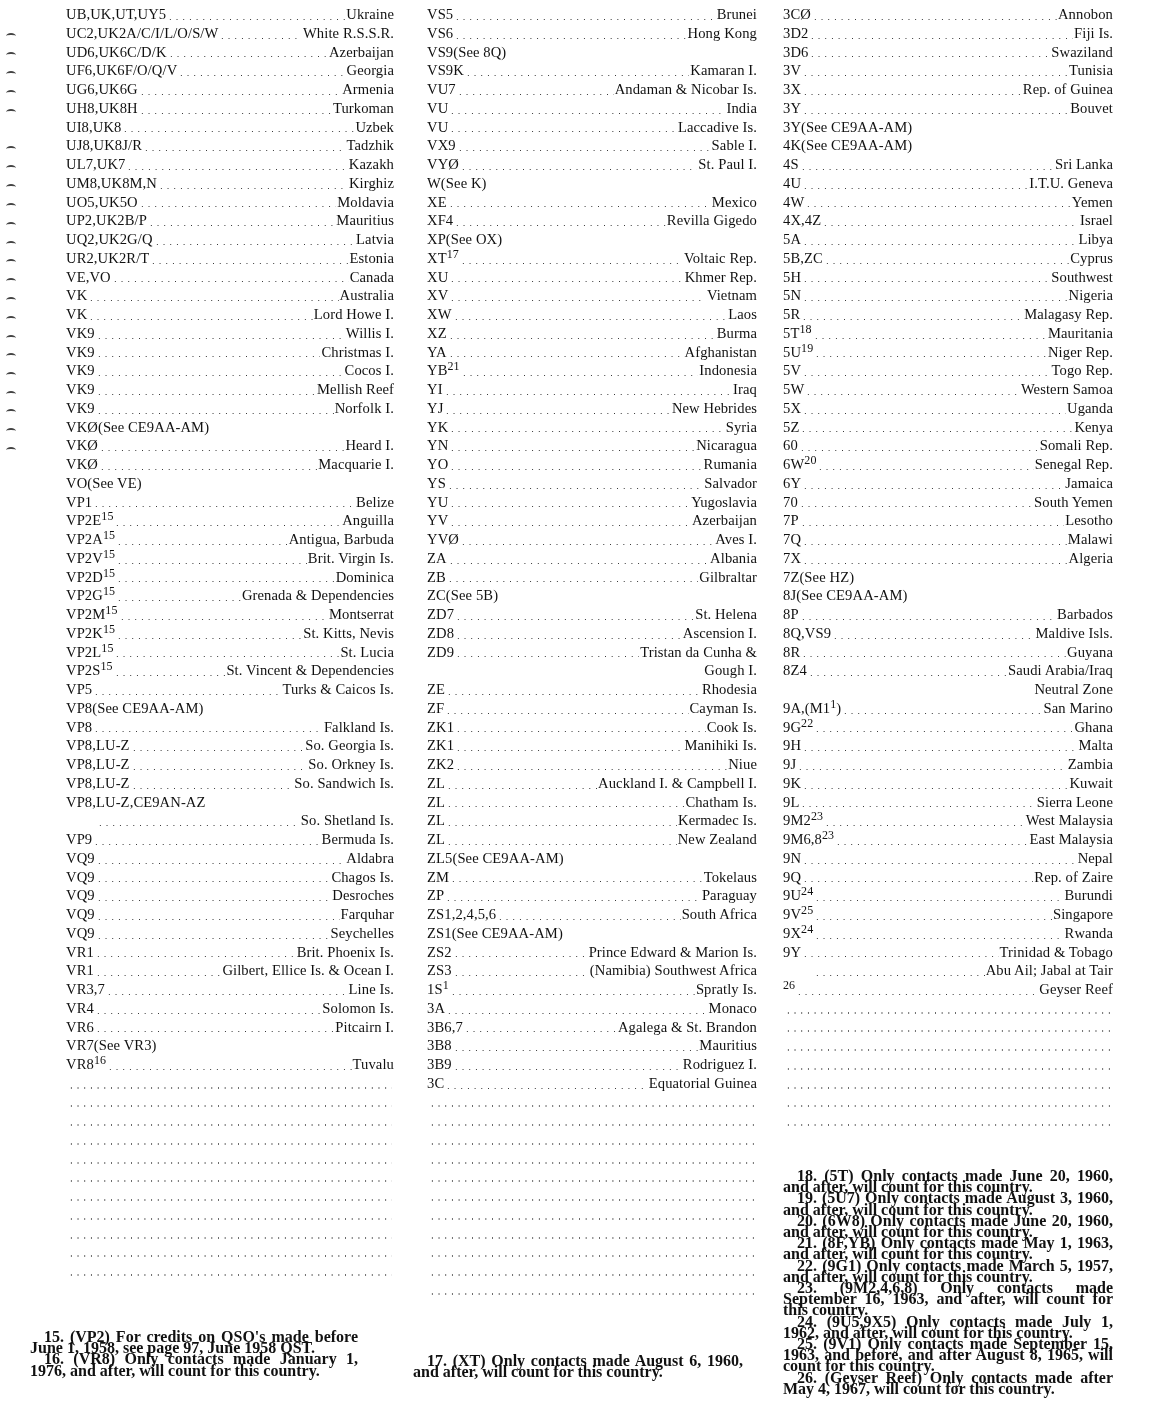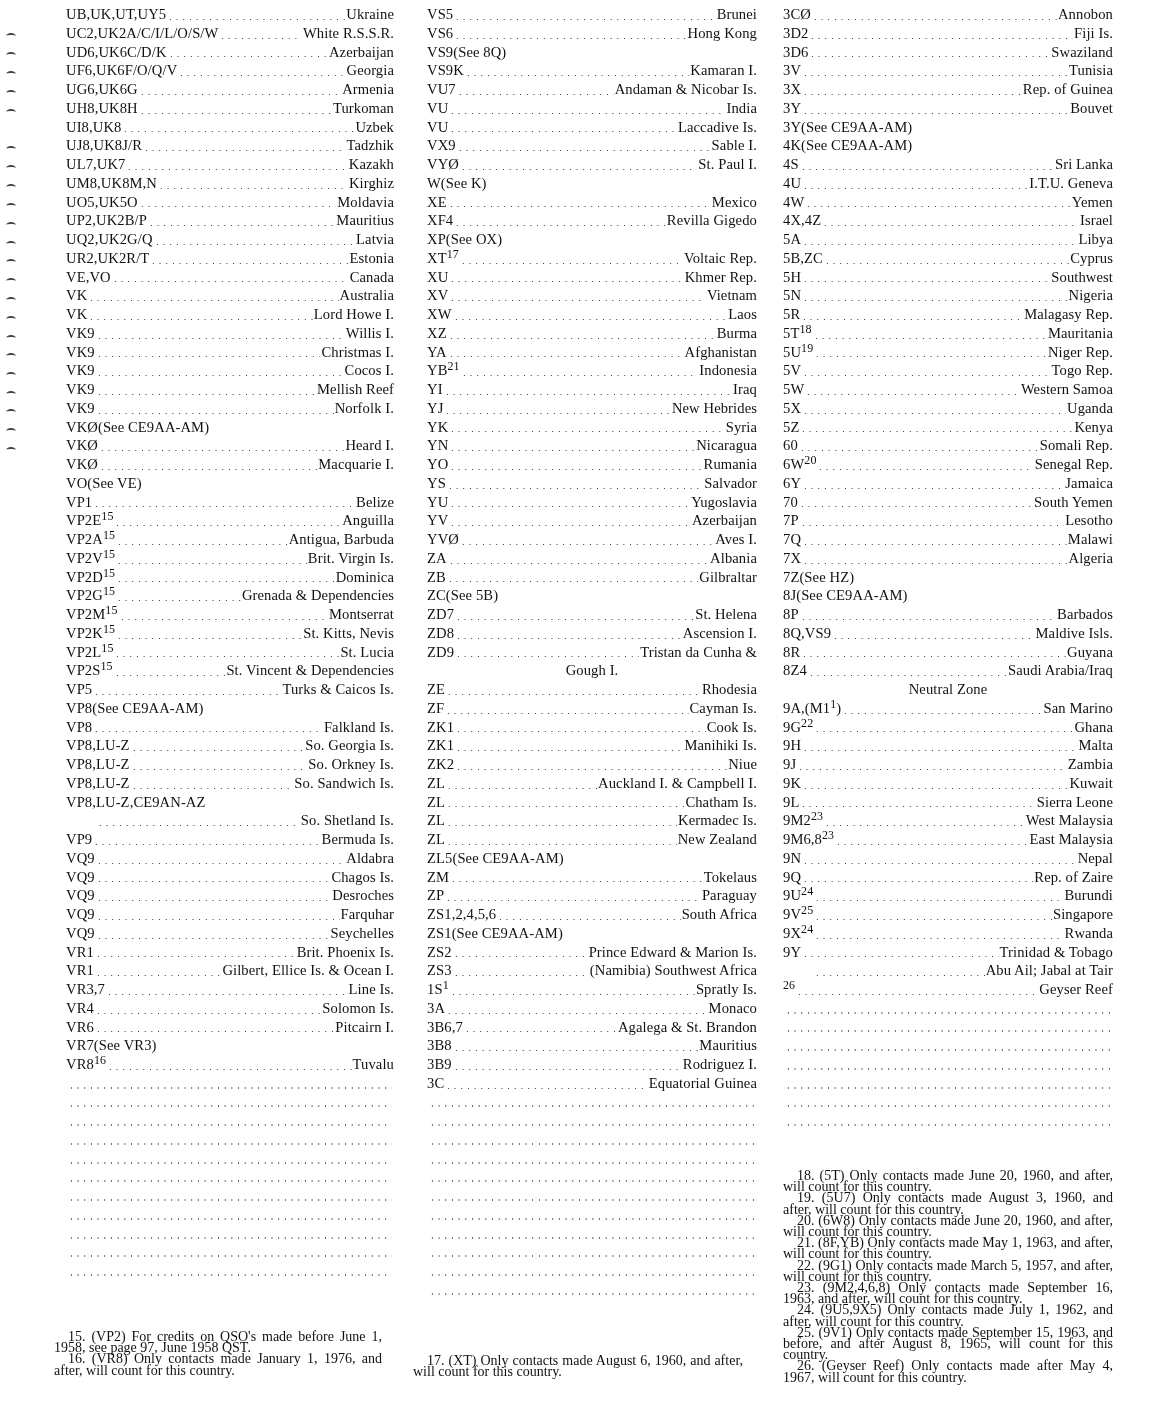--- a/index.html
+++ b/index.html
@@ -26,7 +26,7 @@
     background-size: 6.7px 2px; background-repeat: repeat-x; background-position: 0 0;
   }
   .ent { flex: 0 0 auto; text-align: right; }
-  .row.cont { justify-content: center; }
+  .row.cont { justify-content: flex-end; }
   .blank {
     height: 18.75px; position: relative;
   }

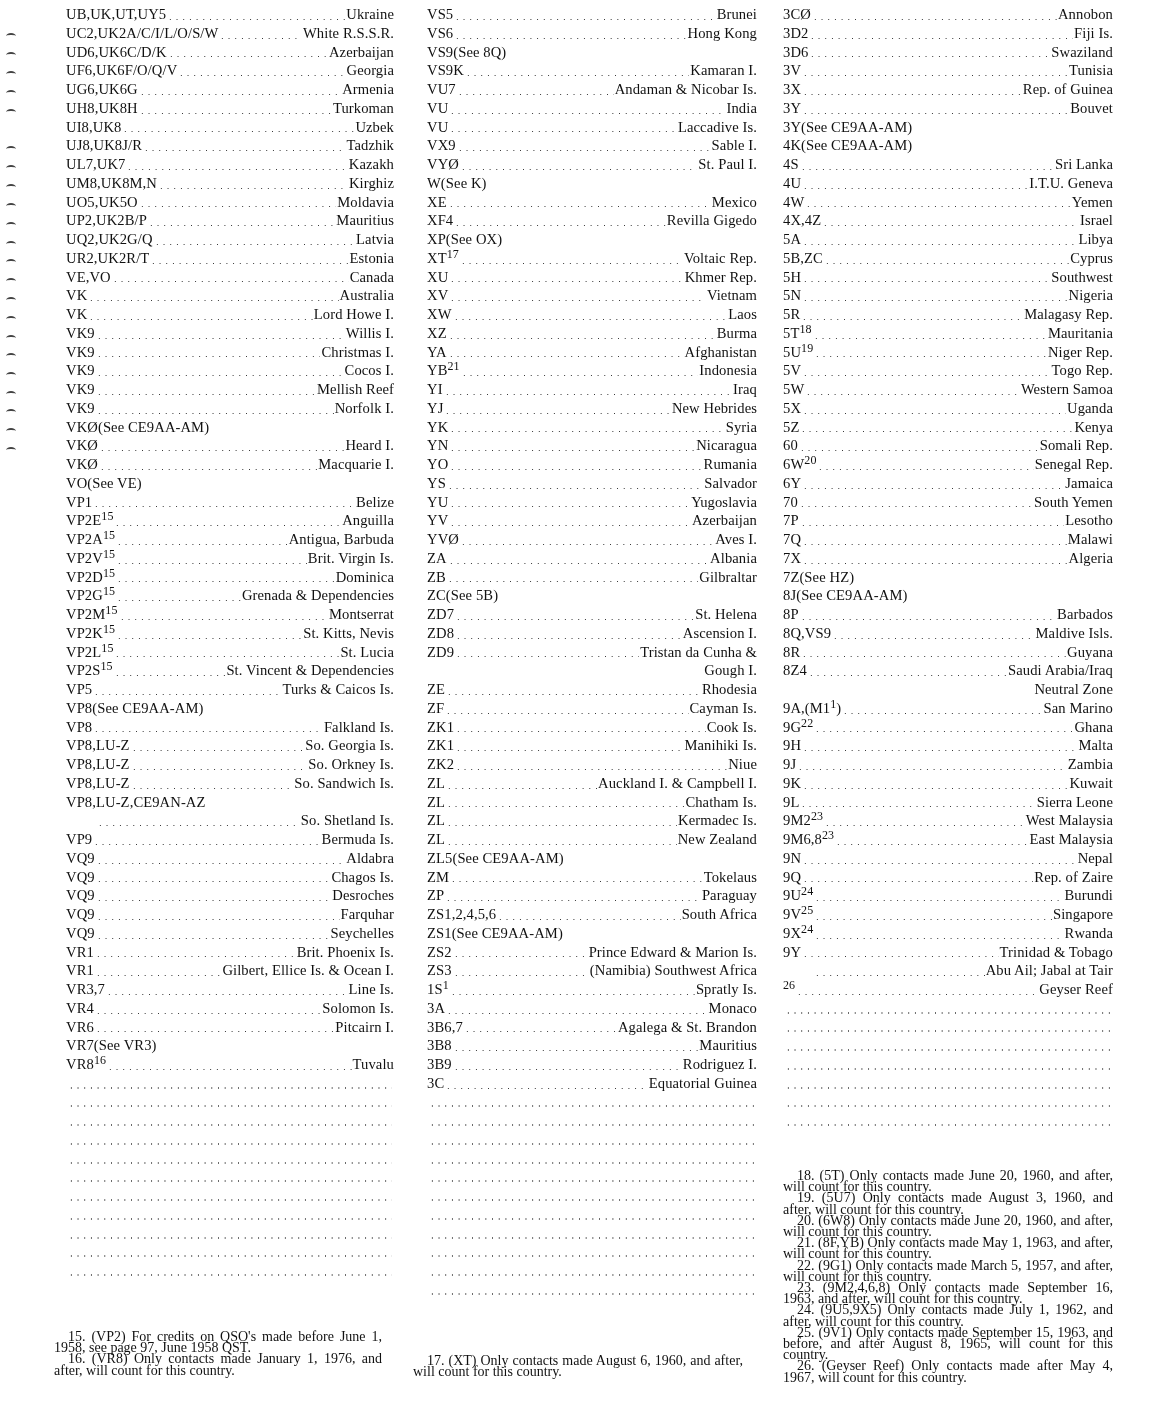--- a/index.html
+++ b/index.html
@@ -36,8 +36,8 @@
     background-size: 6.7px 2px; background-repeat: repeat-x;
   }
   .notes {
-    position: absolute; font-size: 14px; line-height: 11.2px;
-    text-align: justify; color: #111;
+    position: absolute; font-size: 16px; line-height: 11.2px;
+    text-align: justify; color: #111; font-weight: bold;
   }
   .notes p { margin: 0; text-indent: 14px; text-align: justify; text-align-last: left; }
   #notes-left { left: 54px; width: 328px; top: 1331px; }

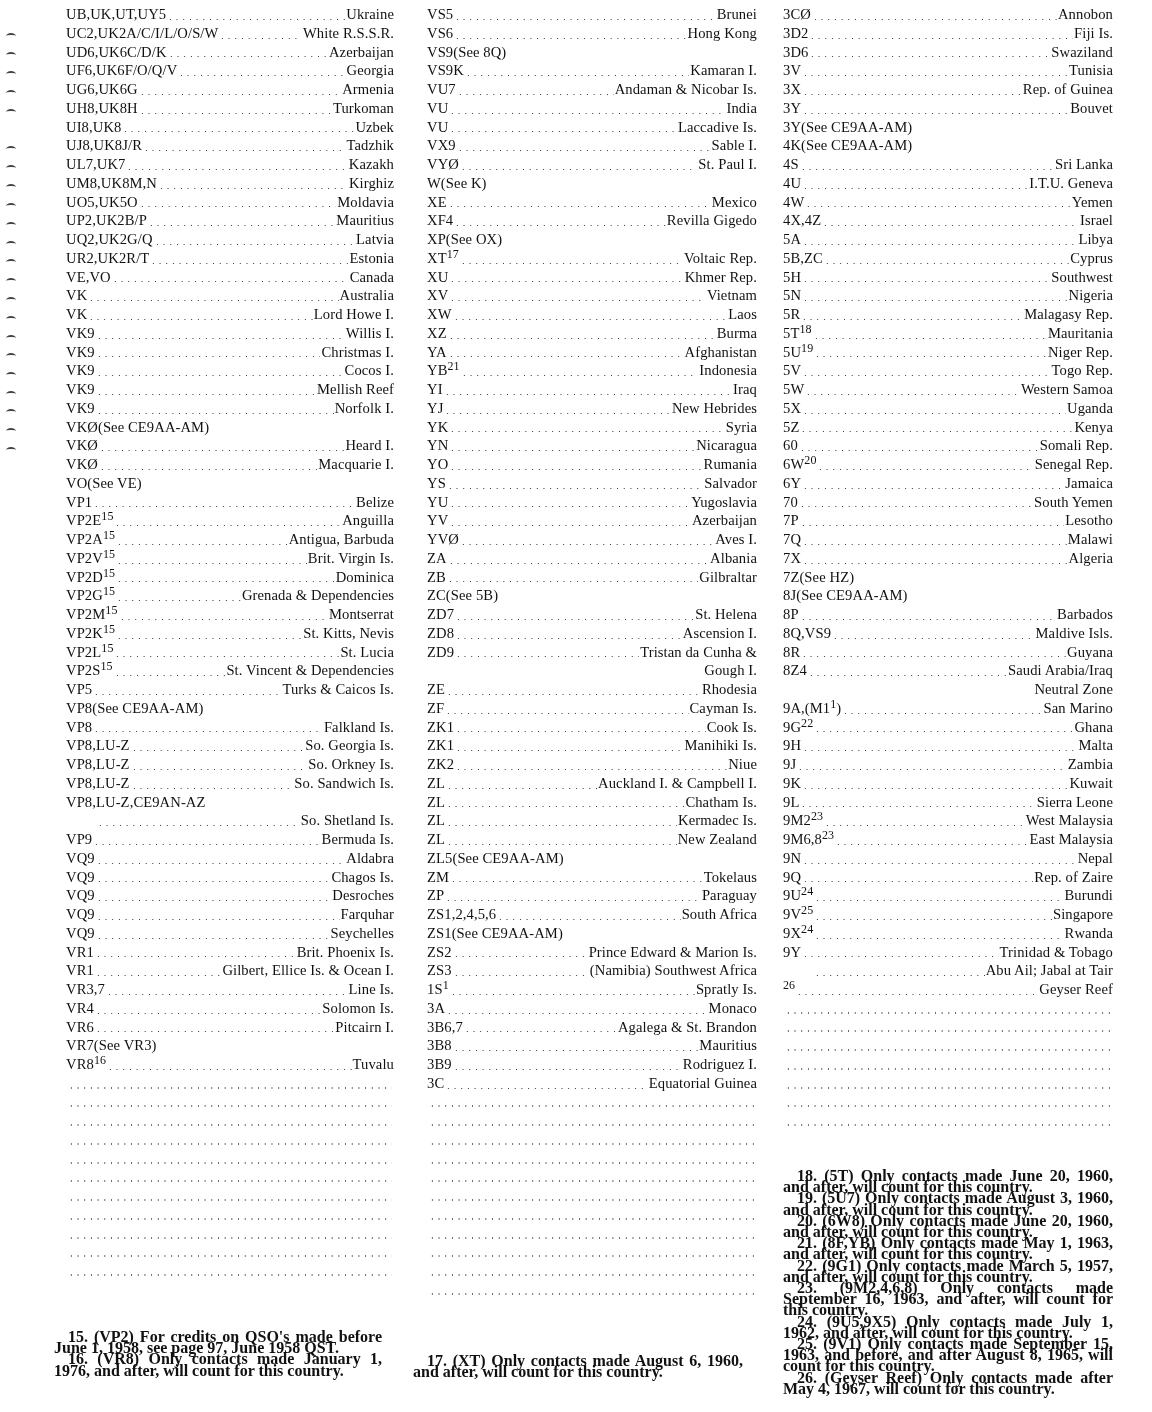--- a/index.html
+++ b/index.html
@@ -40,7 +40,7 @@
     text-align: justify; color: #111; font-weight: bold;
   }
   .notes p { margin: 0; text-indent: 14px; text-align: justify; text-align-last: left; }
-  #notes-left { left: 54px; width: 328px; top: 1331px; }
+  #notes-left { left: 30px; width: 328px; top: 1331px; }
   #notes-mid { left: 413px; width: 330px; top: 1355px; }
   #notes-right { left: 783px; width: 330px; top: 1170px; }
   .margin-mark {

